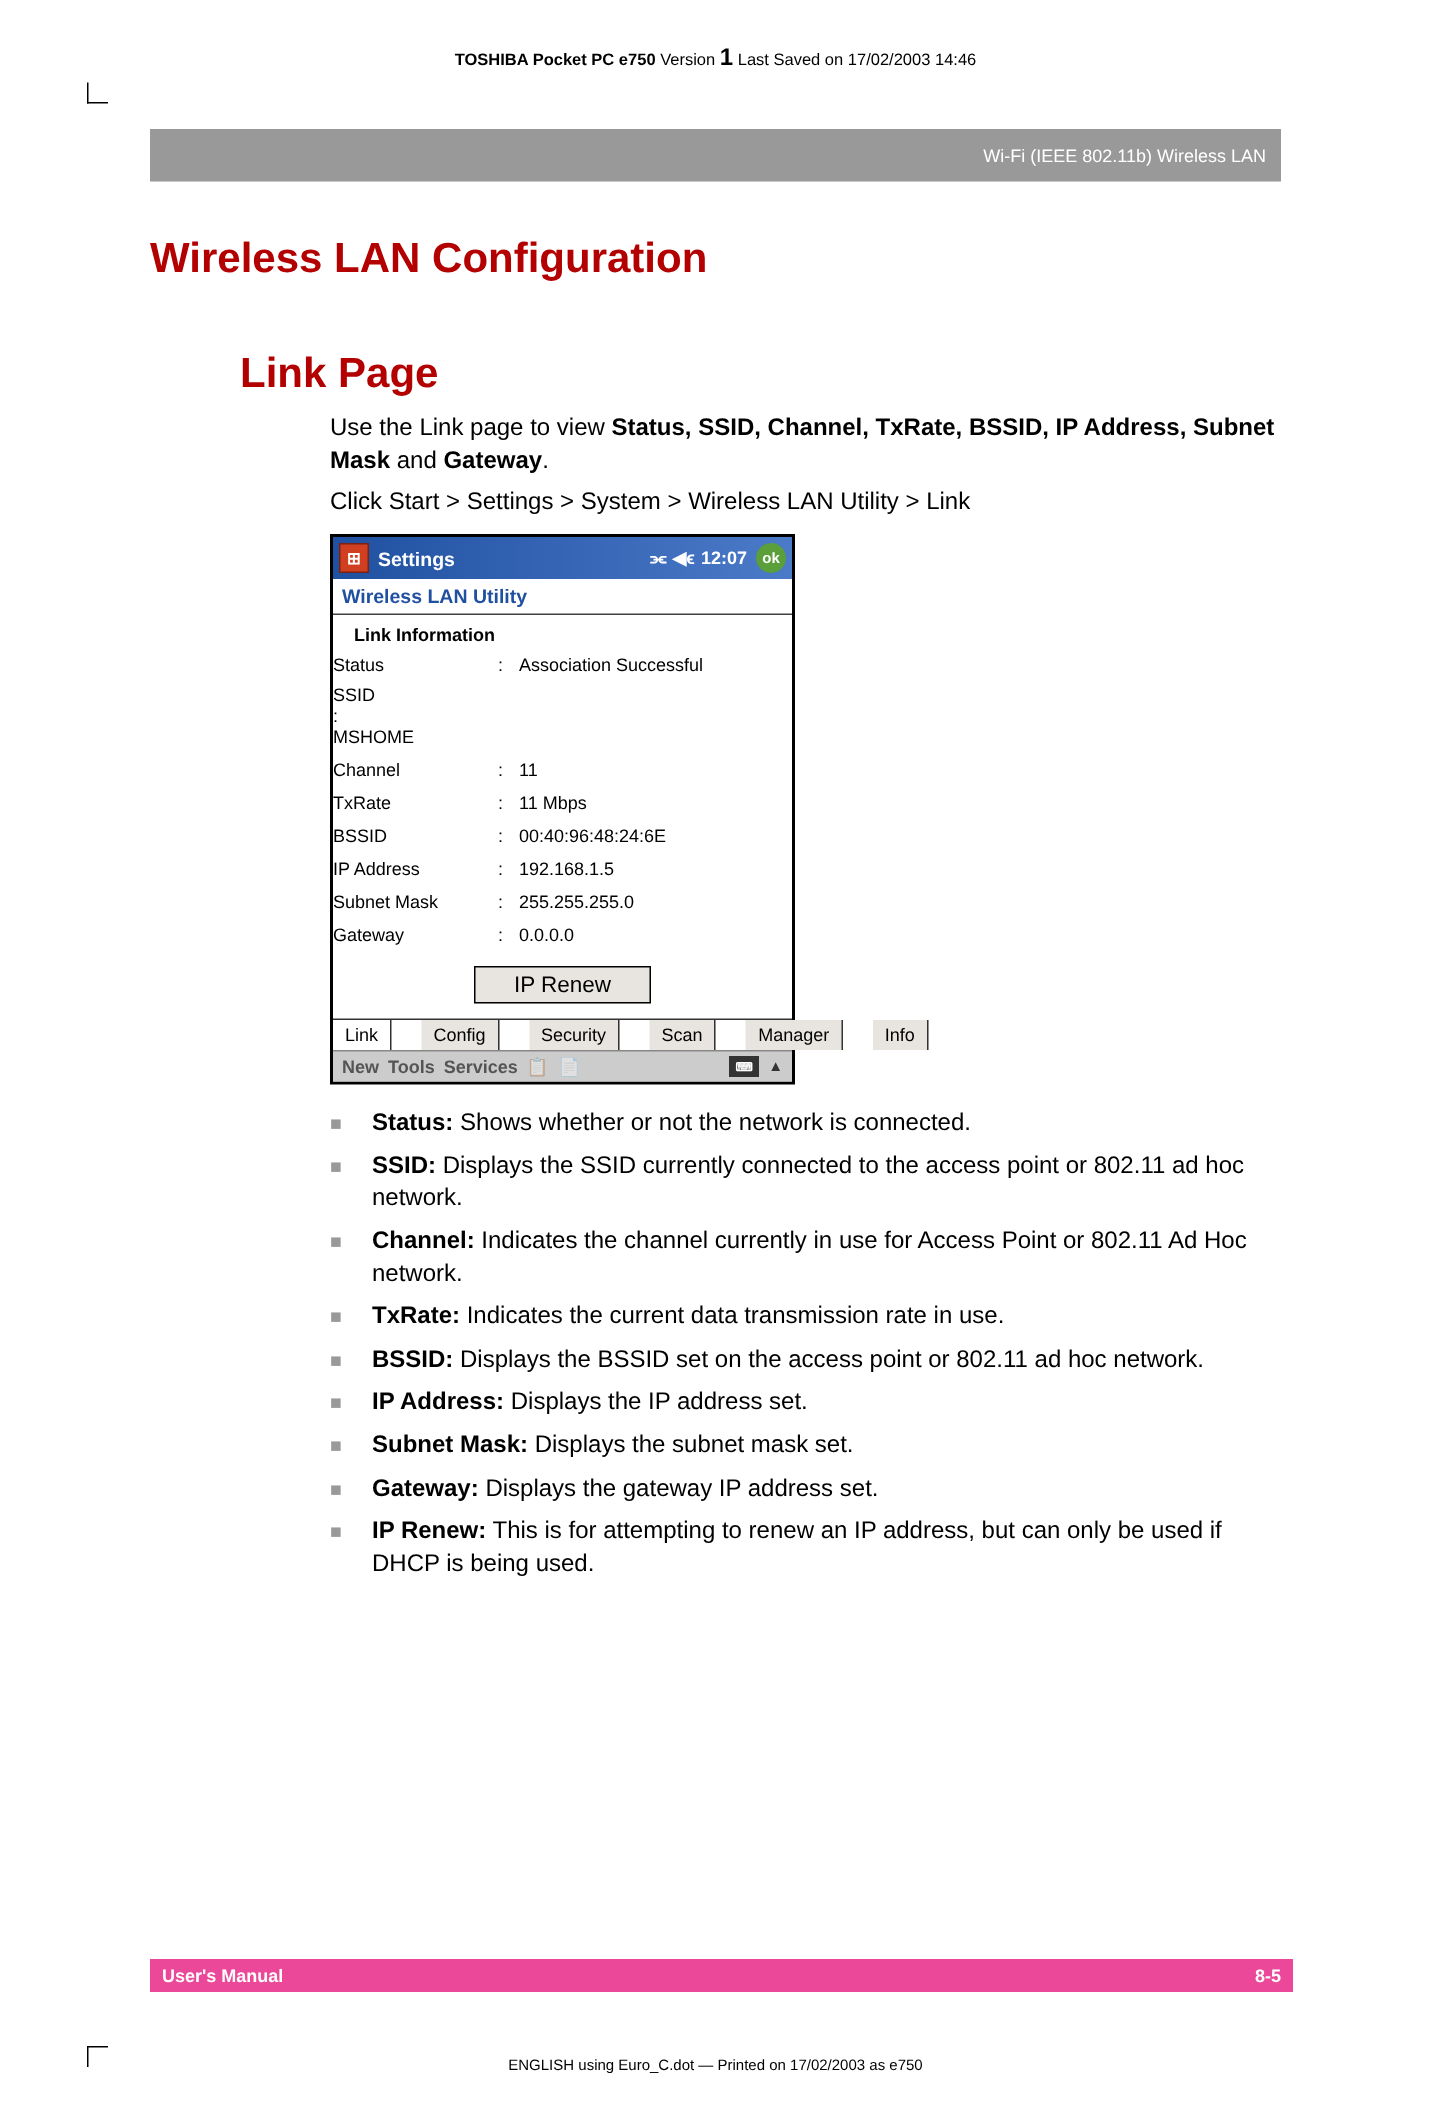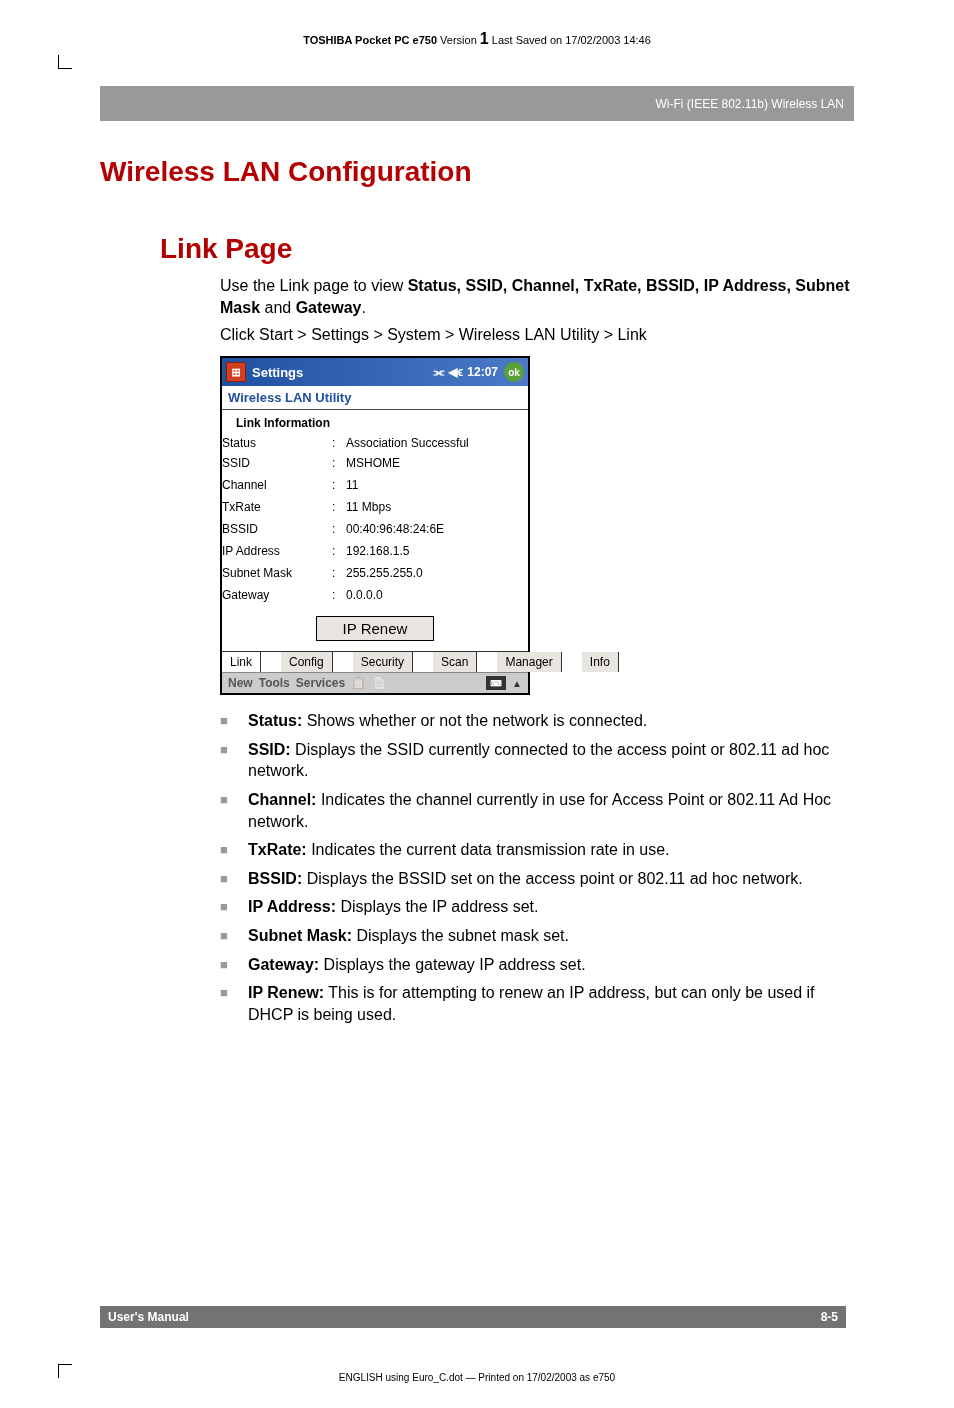--- a/index.html
+++ b/index.html
@@ -284,7 +284,7 @@
             <div class="info-colon">:</div>
             <div class="info-value">Association Successful</div>
           </div>
-        <div class="info-row" style="padding-top:0;">
+        <div class="info-row" style="padding-top:0;flex-direction:column;">
             <div class="info-label">SSID</div>
             <div class="info-colon">:</div>
             <div class="info-value">MSHOME</div>

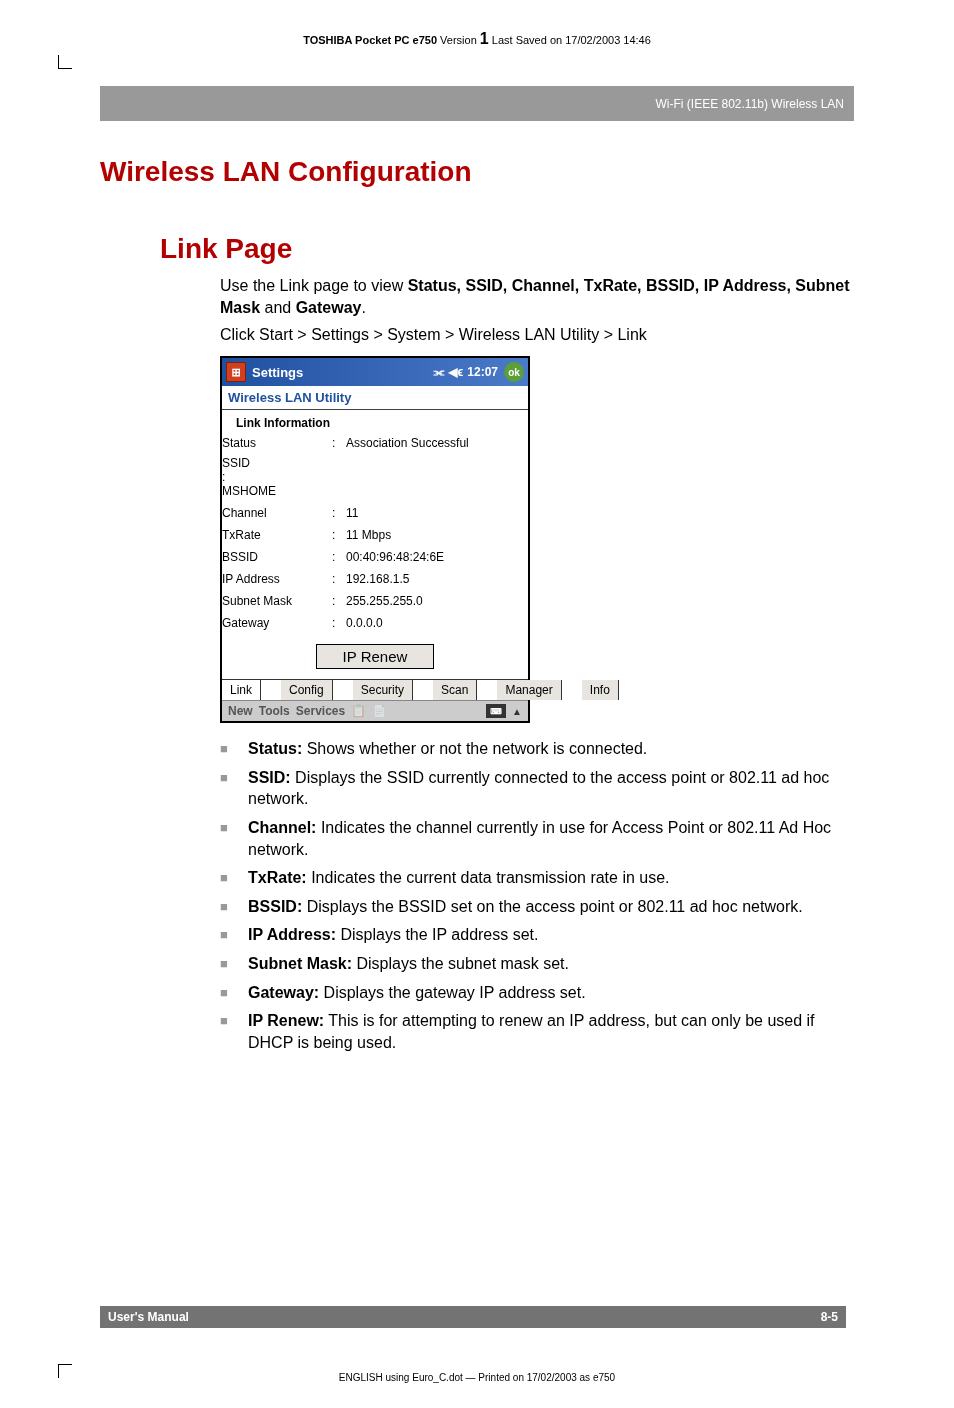--- a/index.html
+++ b/index.html
@@ -216,9 +216,9 @@
       position: absolute;
       bottom: 80px;
       left: 100px;
-      right: 108px;
+      right: 92px;
       height: 22px;
-      background: #737373;
+      background: #ec4899;
       color: #fff;
       display: flex;
       align-items: center;

